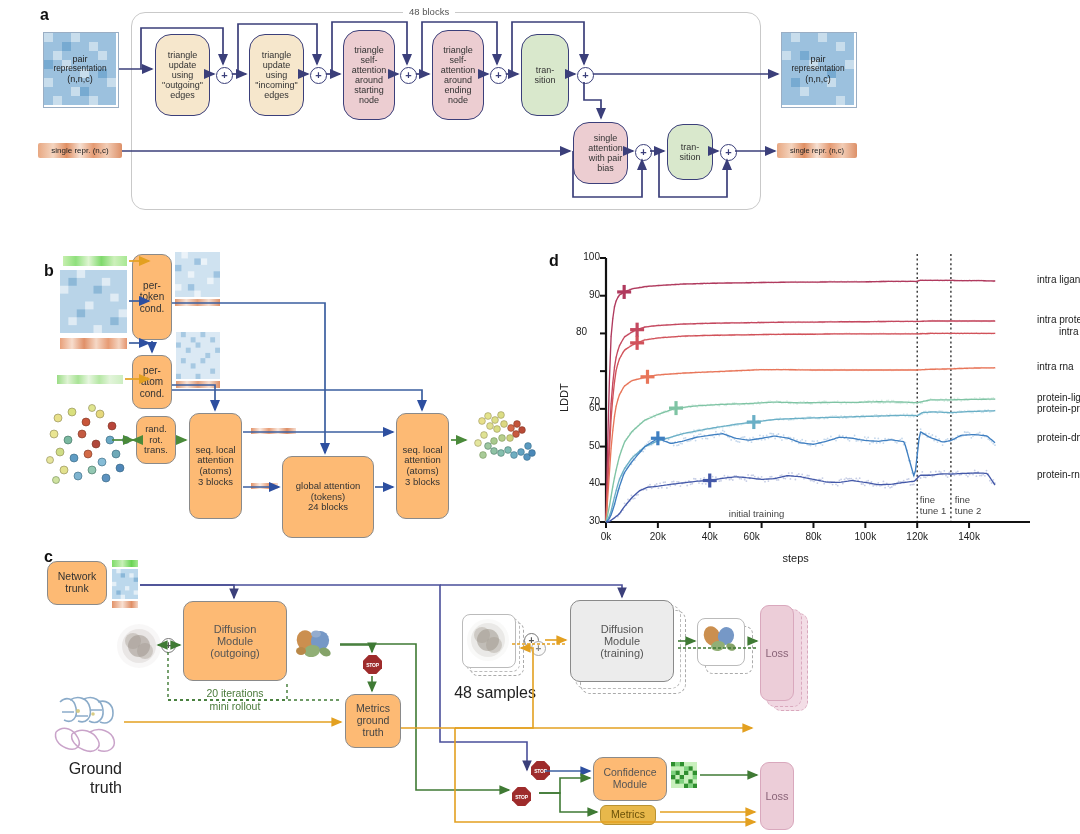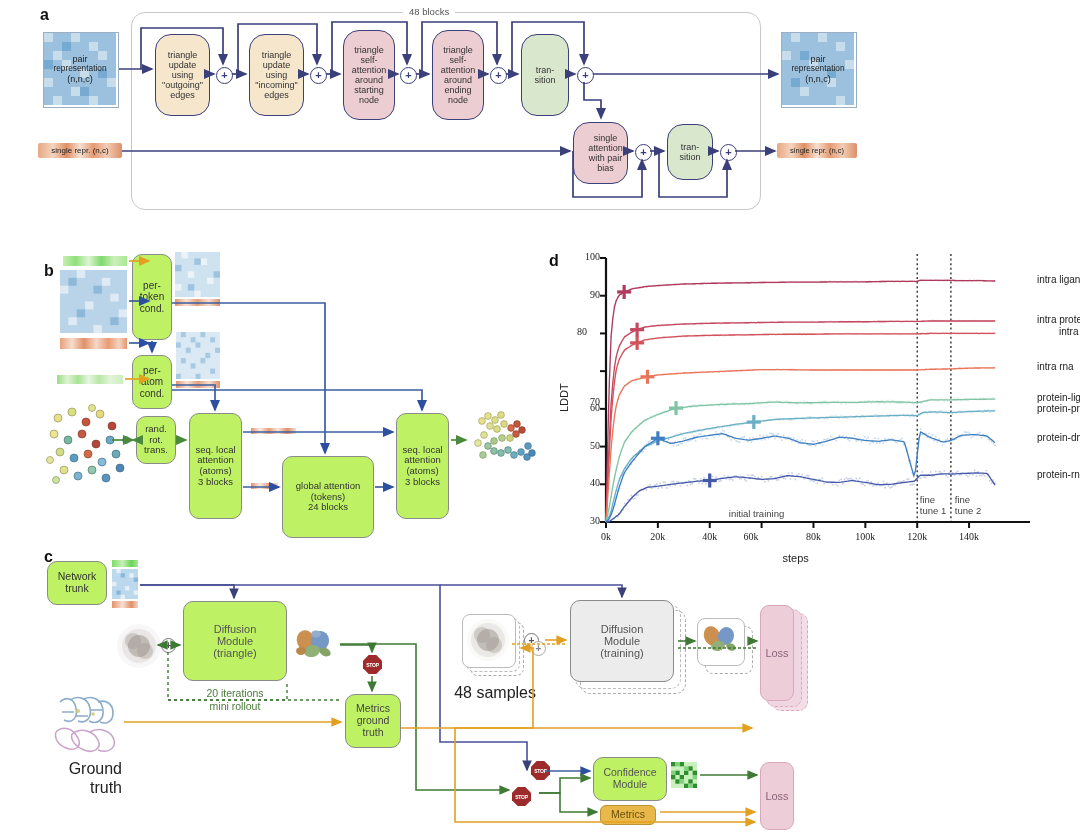--- a/index.html
+++ b/index.html
@@ -42,7 +42,7 @@
   
   #chart{position:absolute;left:540px;top:240px;width:540px;height:320px;}
   .axlabel{position:absolute;font-size:10.5px;color:#222;}
-  .tickl{position:absolute;font-size:10px;color:#222;font-family:Liberation Serif, serif;}
+  .tickl{position:absolute;font-size:10px;color:#222;}
   .serieslabel{position:absolute;font-size:10px;color:#222;white-space:nowrap;}
   .annot{position:absolute;font-size:9.5px;color:#444;}
   .ylabel{position:absolute;font-size:11px;color:#222;transform:rotate(-90deg);

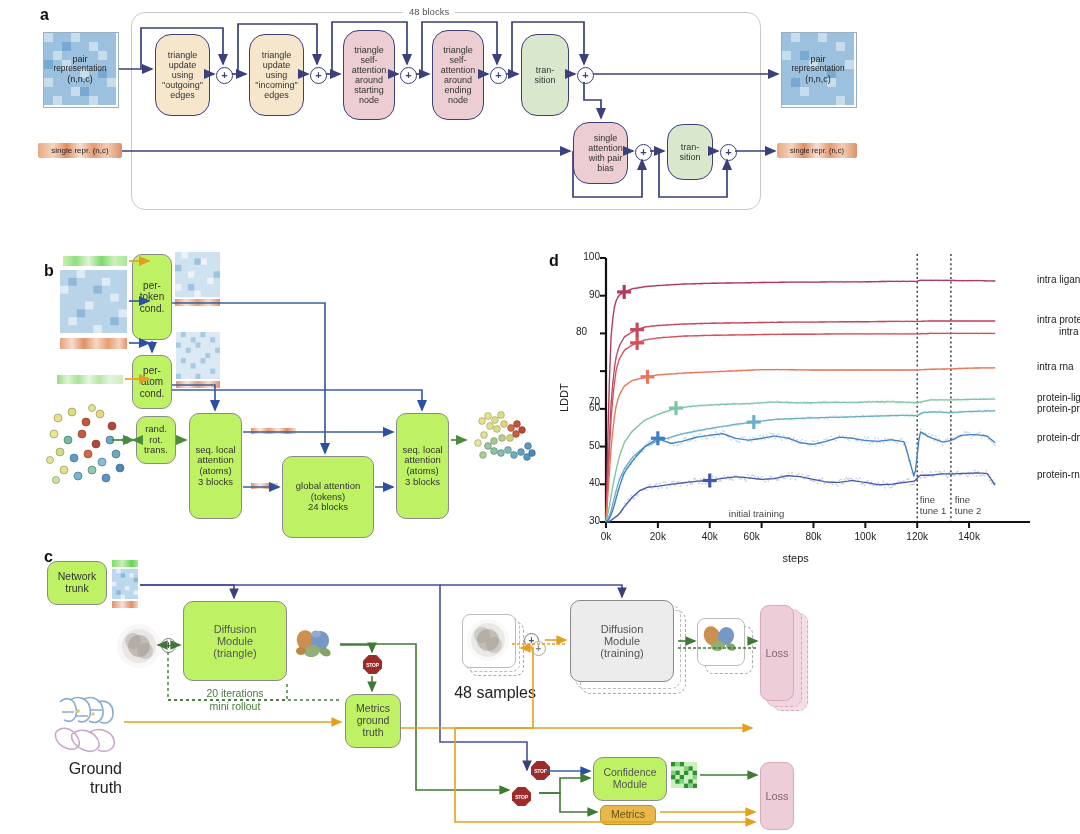--- a/index.html
+++ b/index.html
@@ -16,7 +16,7 @@
   .beige{background:#f6e7cc;border-color:#3b3f7a;}
   .pink{background:#eccdd1;border-color:#3b3f7a;}
   .green{background:#d9e8cc;border-color:#3b3f7a;}
-  .grey{background:#bef264;border:1.3px solid #8a8a8a;border-radius:10px;}
+  .grey{background:#fdba74;border:1.3px solid #8a8a8a;border-radius:10px;}
   .lossbox{background:#eccdd8;border:1.3px solid #c8a0b4;border-radius:9px;}
   .metricsbox{background:#e8b84b;border:1.3px solid #a8801f;border-radius:7px;color:#5b4405;}
 

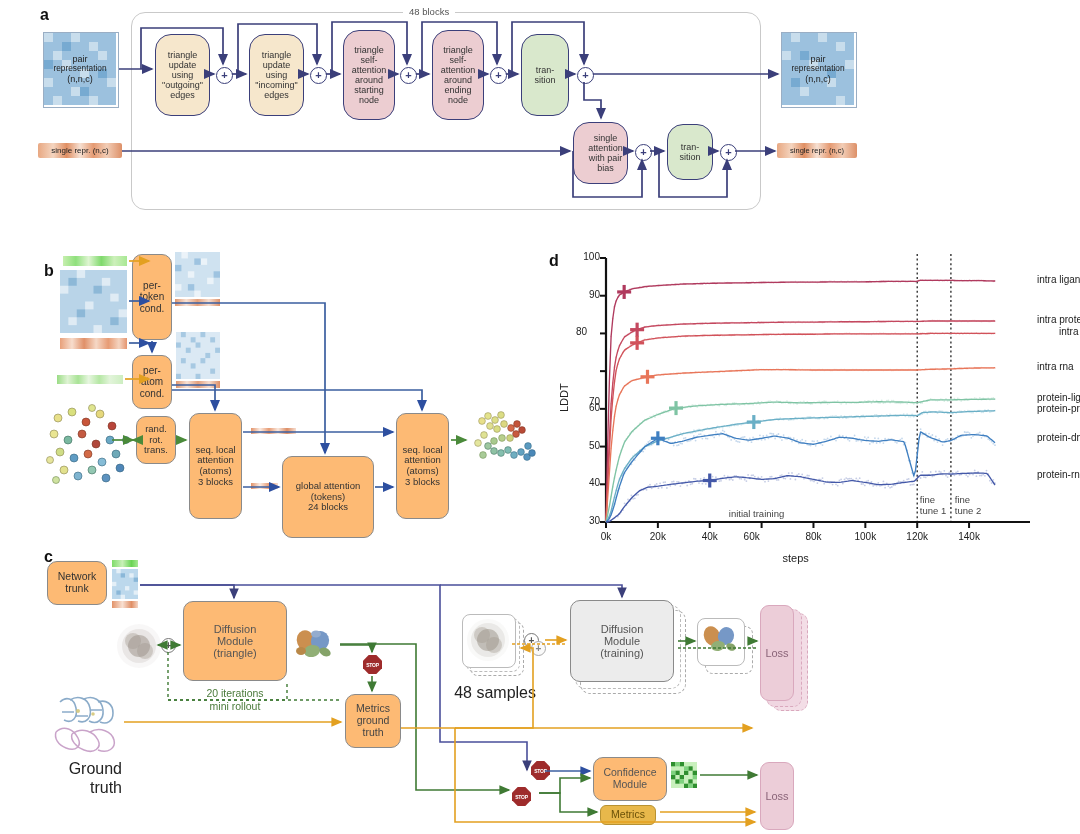--- a/index.html
+++ b/index.html
@@ -444,7 +444,7 @@
   <div>
     <span>Diffusion</span>
     <span>Module</span>
-    <span>(triangle)</span>
+    <span>(outgoing)</span>
   </div>
 </div>
 

